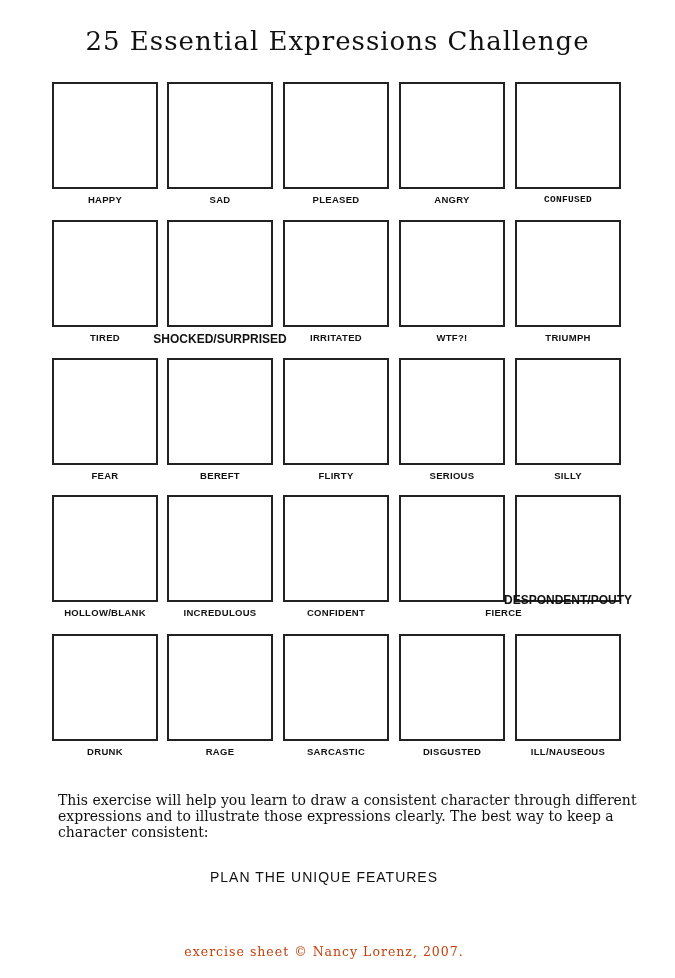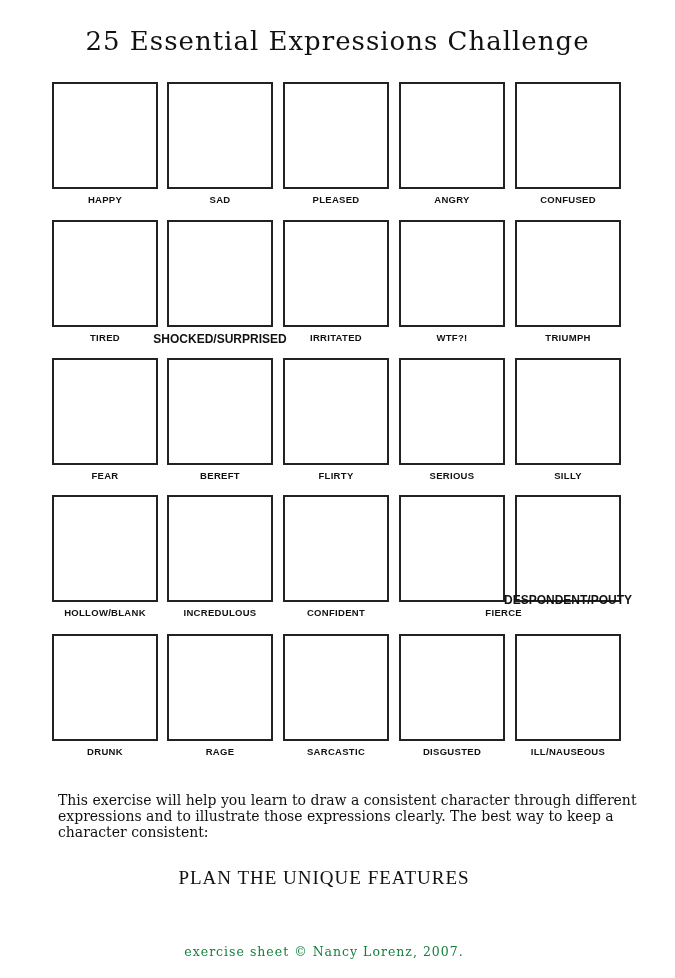--- a/index.html
+++ b/index.html
@@ -47,7 +47,7 @@
     <div class="panel" style="left: 399px; top: 82px;"></div>
     <div class="label" style="left: 382px; top: 194px;">Angry</div>
     <div class="panel" style="left: 515px; top: 82px;"></div>
-    <div class="label" style="left: 498px; top: 194px;">Confused</div>
+    <div class="label" style="left: 498px; top: 194px; font-family: Liberation Mono, monospace;">Confused</div>
     <div class="panel" style="left: 52px; top: 220px;"></div>
     <div class="label" style="left: 35px; top: 332px;">Tired</div>
     <div class="panel" style="left: 167px; top: 220px;"></div>

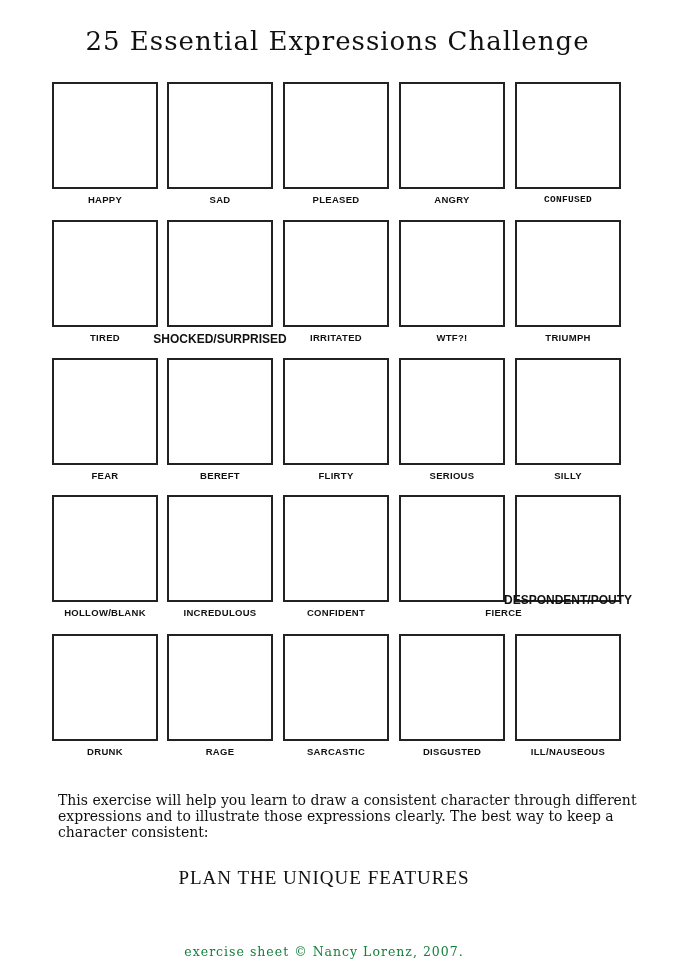--- a/index.html
+++ b/index.html
@@ -24,7 +24,7 @@
   }
   .steps {
     position: absolute; left: 0; top: 869px; width: 648px; text-align: center;
-    font-family: Liberation Serif, serif; font-size: 19px; line-height: 17px; letter-spacing: 1px; color: #111;
+    font-family: Liberation Sans, sans-serif; font-size: 14px; line-height: 17px; letter-spacing: 1px; color: #111;
   }
   .steps div { display: block; }
   .credit {

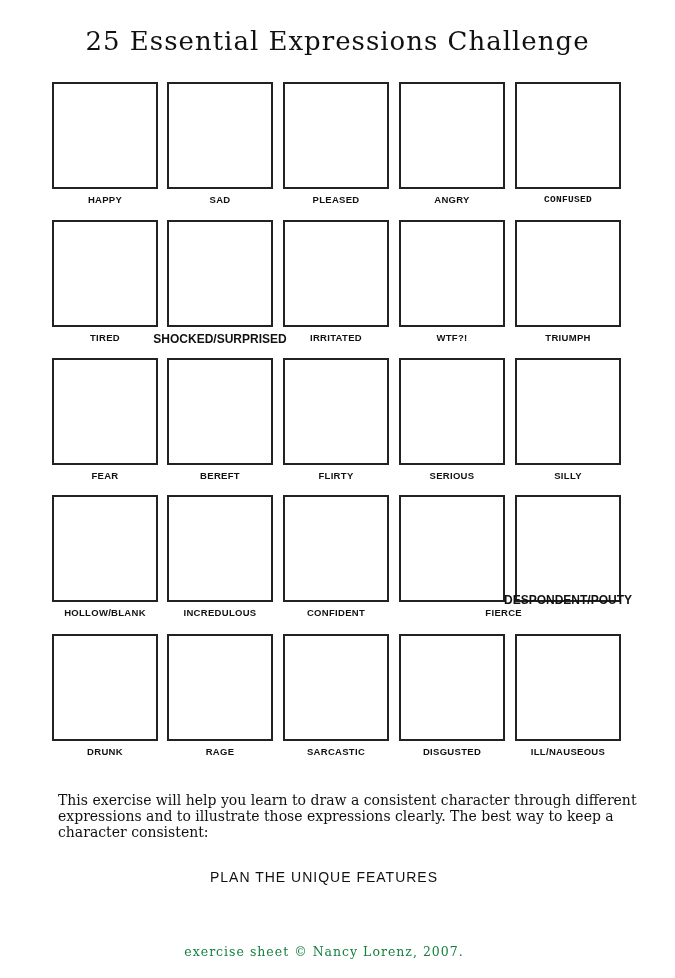--- a/index.html
+++ b/index.html
@@ -29,7 +29,7 @@
   .steps div { display: block; }
   .credit {
     position: absolute; left: 0; top: 944px; width: 648px; text-align: center;
-    font-family: "DejaVu Serif", serif; font-size: 12.5px; letter-spacing: 1px; color: #15803d;
+    font-family: "DejaVu Serif", serif; font-size: 12.5px; letter-spacing: 1px; color: #c2410c;
   }
 </style>
 </head>

